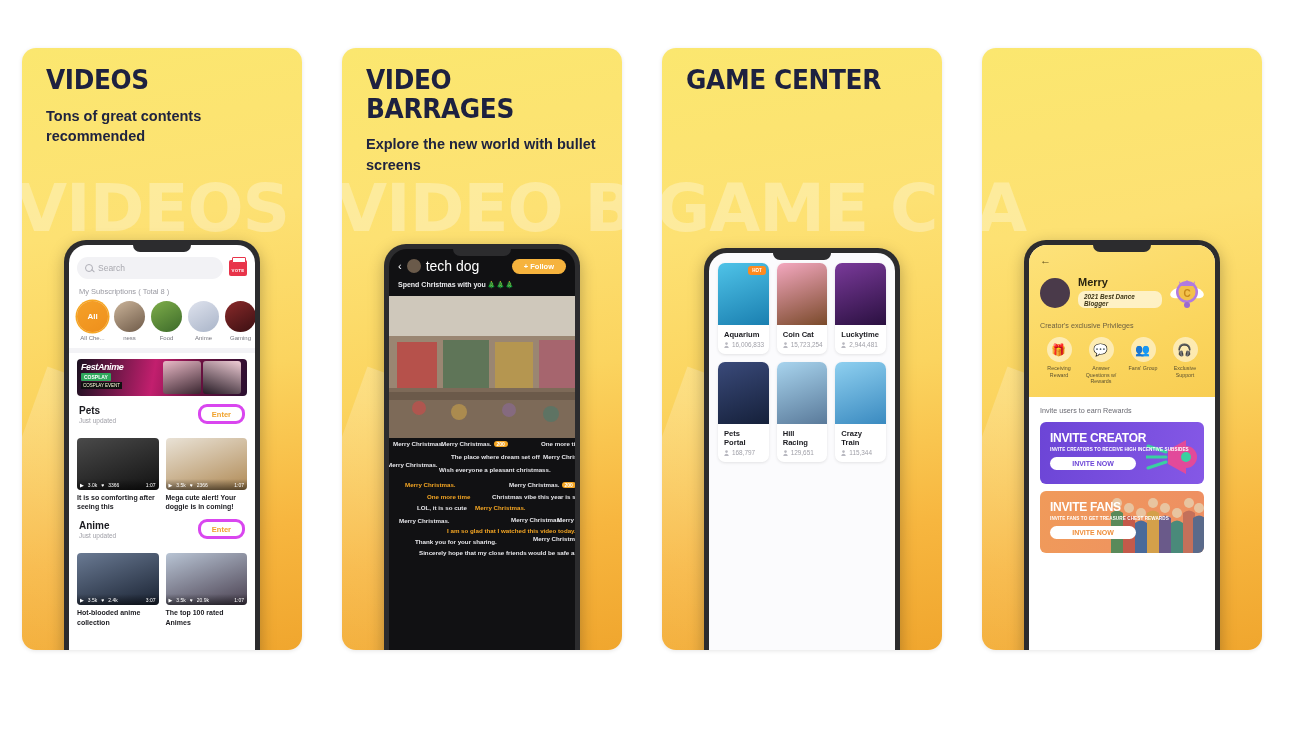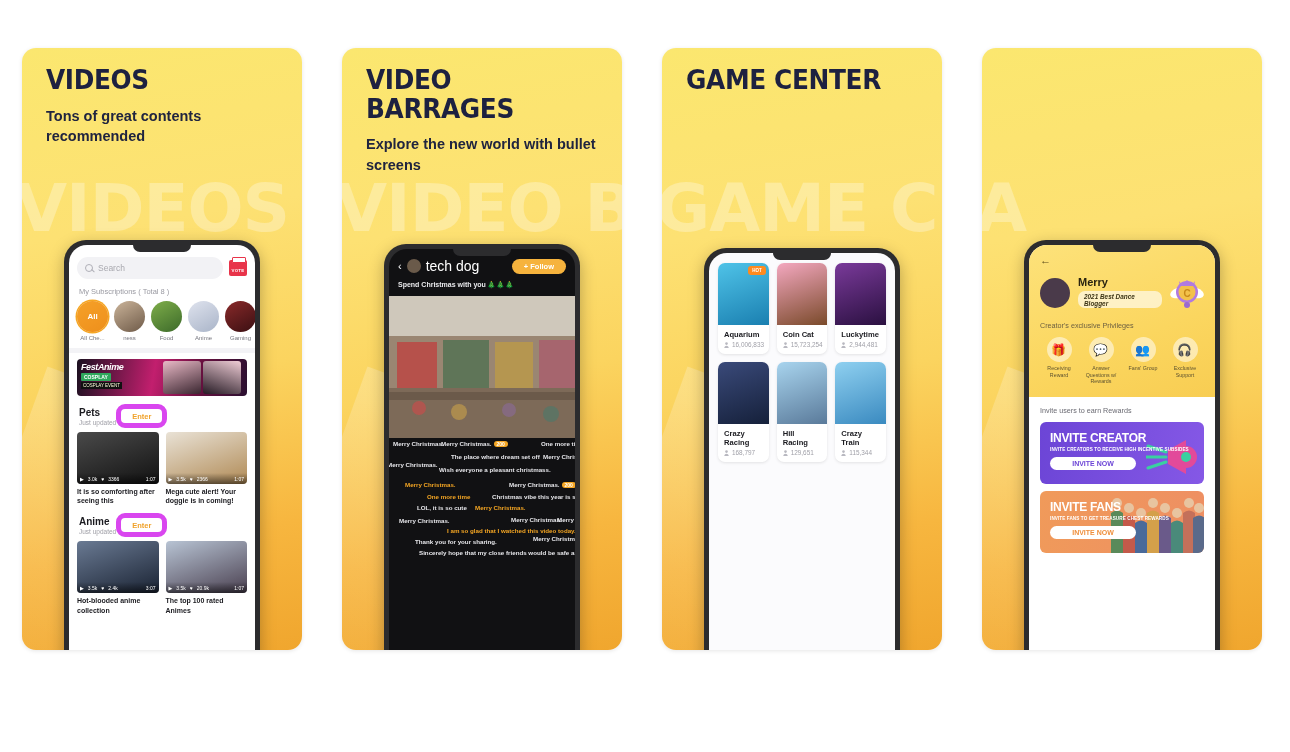--- a/index.html
+++ b/index.html
@@ -99,7 +99,7 @@
   .banner .gr1{position:absolute;right:46px;top:2px;width:38px;height:33px;background:linear-gradient(160deg,#e9b9c6,#3a2630);border-radius:3px;}
   .banner .gr2{position:absolute;right:6px;top:2px;width:38px;height:33px;background:linear-gradient(200deg,#f0cdd6,#251a24);border-radius:3px;}
 
-  .sec-row { display:flex; align-items:center; padding:8px 10px 4px; }
+  .sec-row { display:flex; align-items:center; justify-content:space-between; padding:8px 10px 14px; }
   .sec-t { font-size:10px; font-weight:700; color:#1b1b20; }
   .sec-s { font-size:6.5px; color:#a0a0a8; margin-top:1px; }
   .enter-btn {

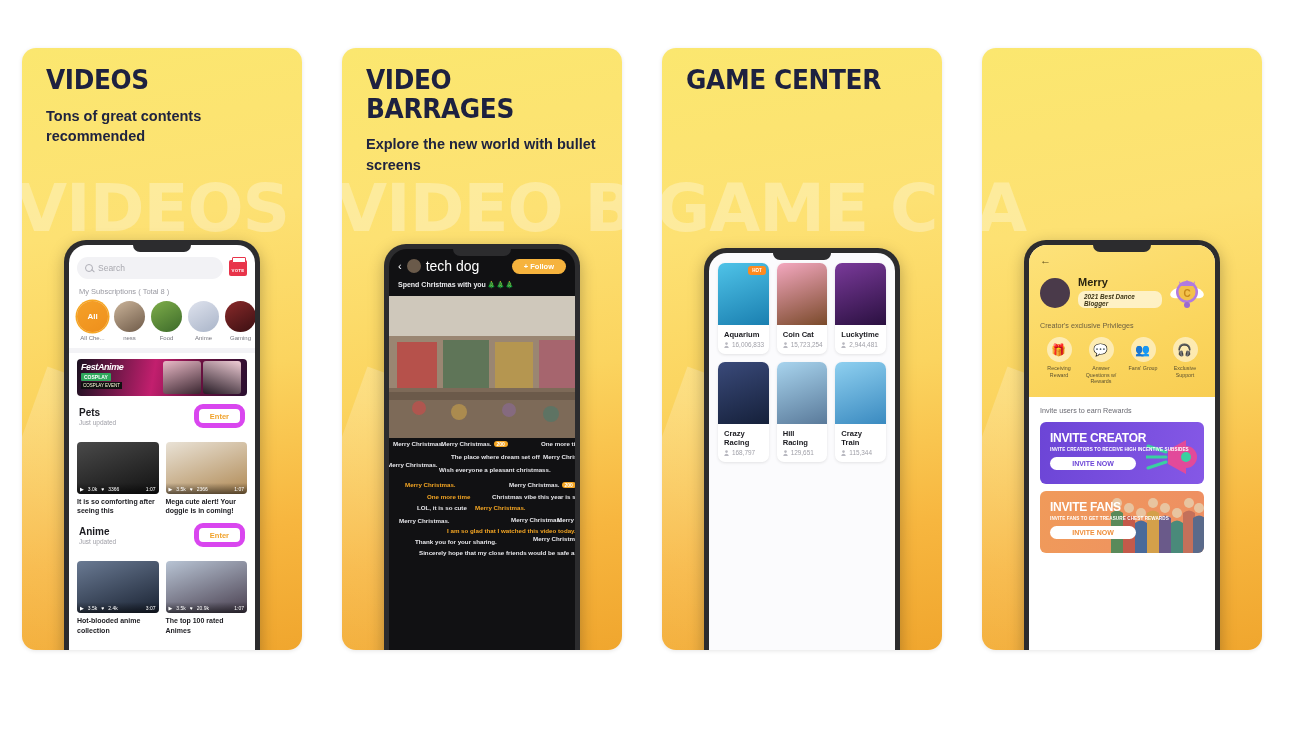--- a/index.html
+++ b/index.html
@@ -103,7 +103,7 @@
   .sec-t { font-size:10px; font-weight:700; color:#1b1b20; }
   .sec-s { font-size:6.5px; color:#a0a0a8; margin-top:1px; }
   .enter-btn {
-    border:5px solid #d946ef; color:#f0a22a; border-radius:9px;
+    border:3px solid #d946ef; color:#f0a22a; border-radius:9px;
     font-size:7.5px; padding:2.5px 11px; background:#fff; font-weight:600;
   }
   .vgrid { display:flex; gap:7px; padding:0 8px; }

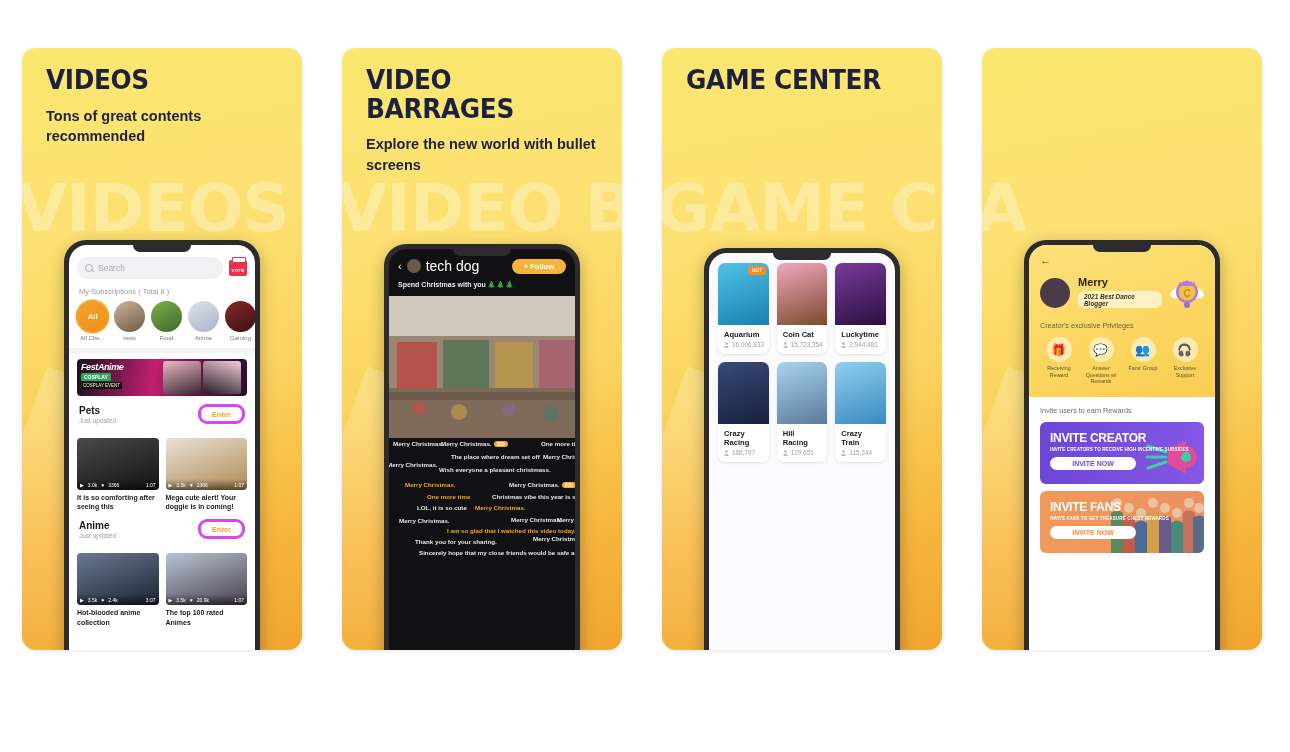--- a/index.html
+++ b/index.html
@@ -437,7 +437,7 @@
     <div class="gart" style="background:linear-gradient(160deg,#3a4a7a,#15203a)">
       
     </div>
-    <div class="gname">Crazy Racing</div>
+    <div class="gname">Pets Portal</div>
     <div class="gplay">
       <svg class="pico" viewBox="0 0 10 12">
                   <circle cx="5" cy="3.2" r="2.6" fill="#b8b8c0"></circle>

